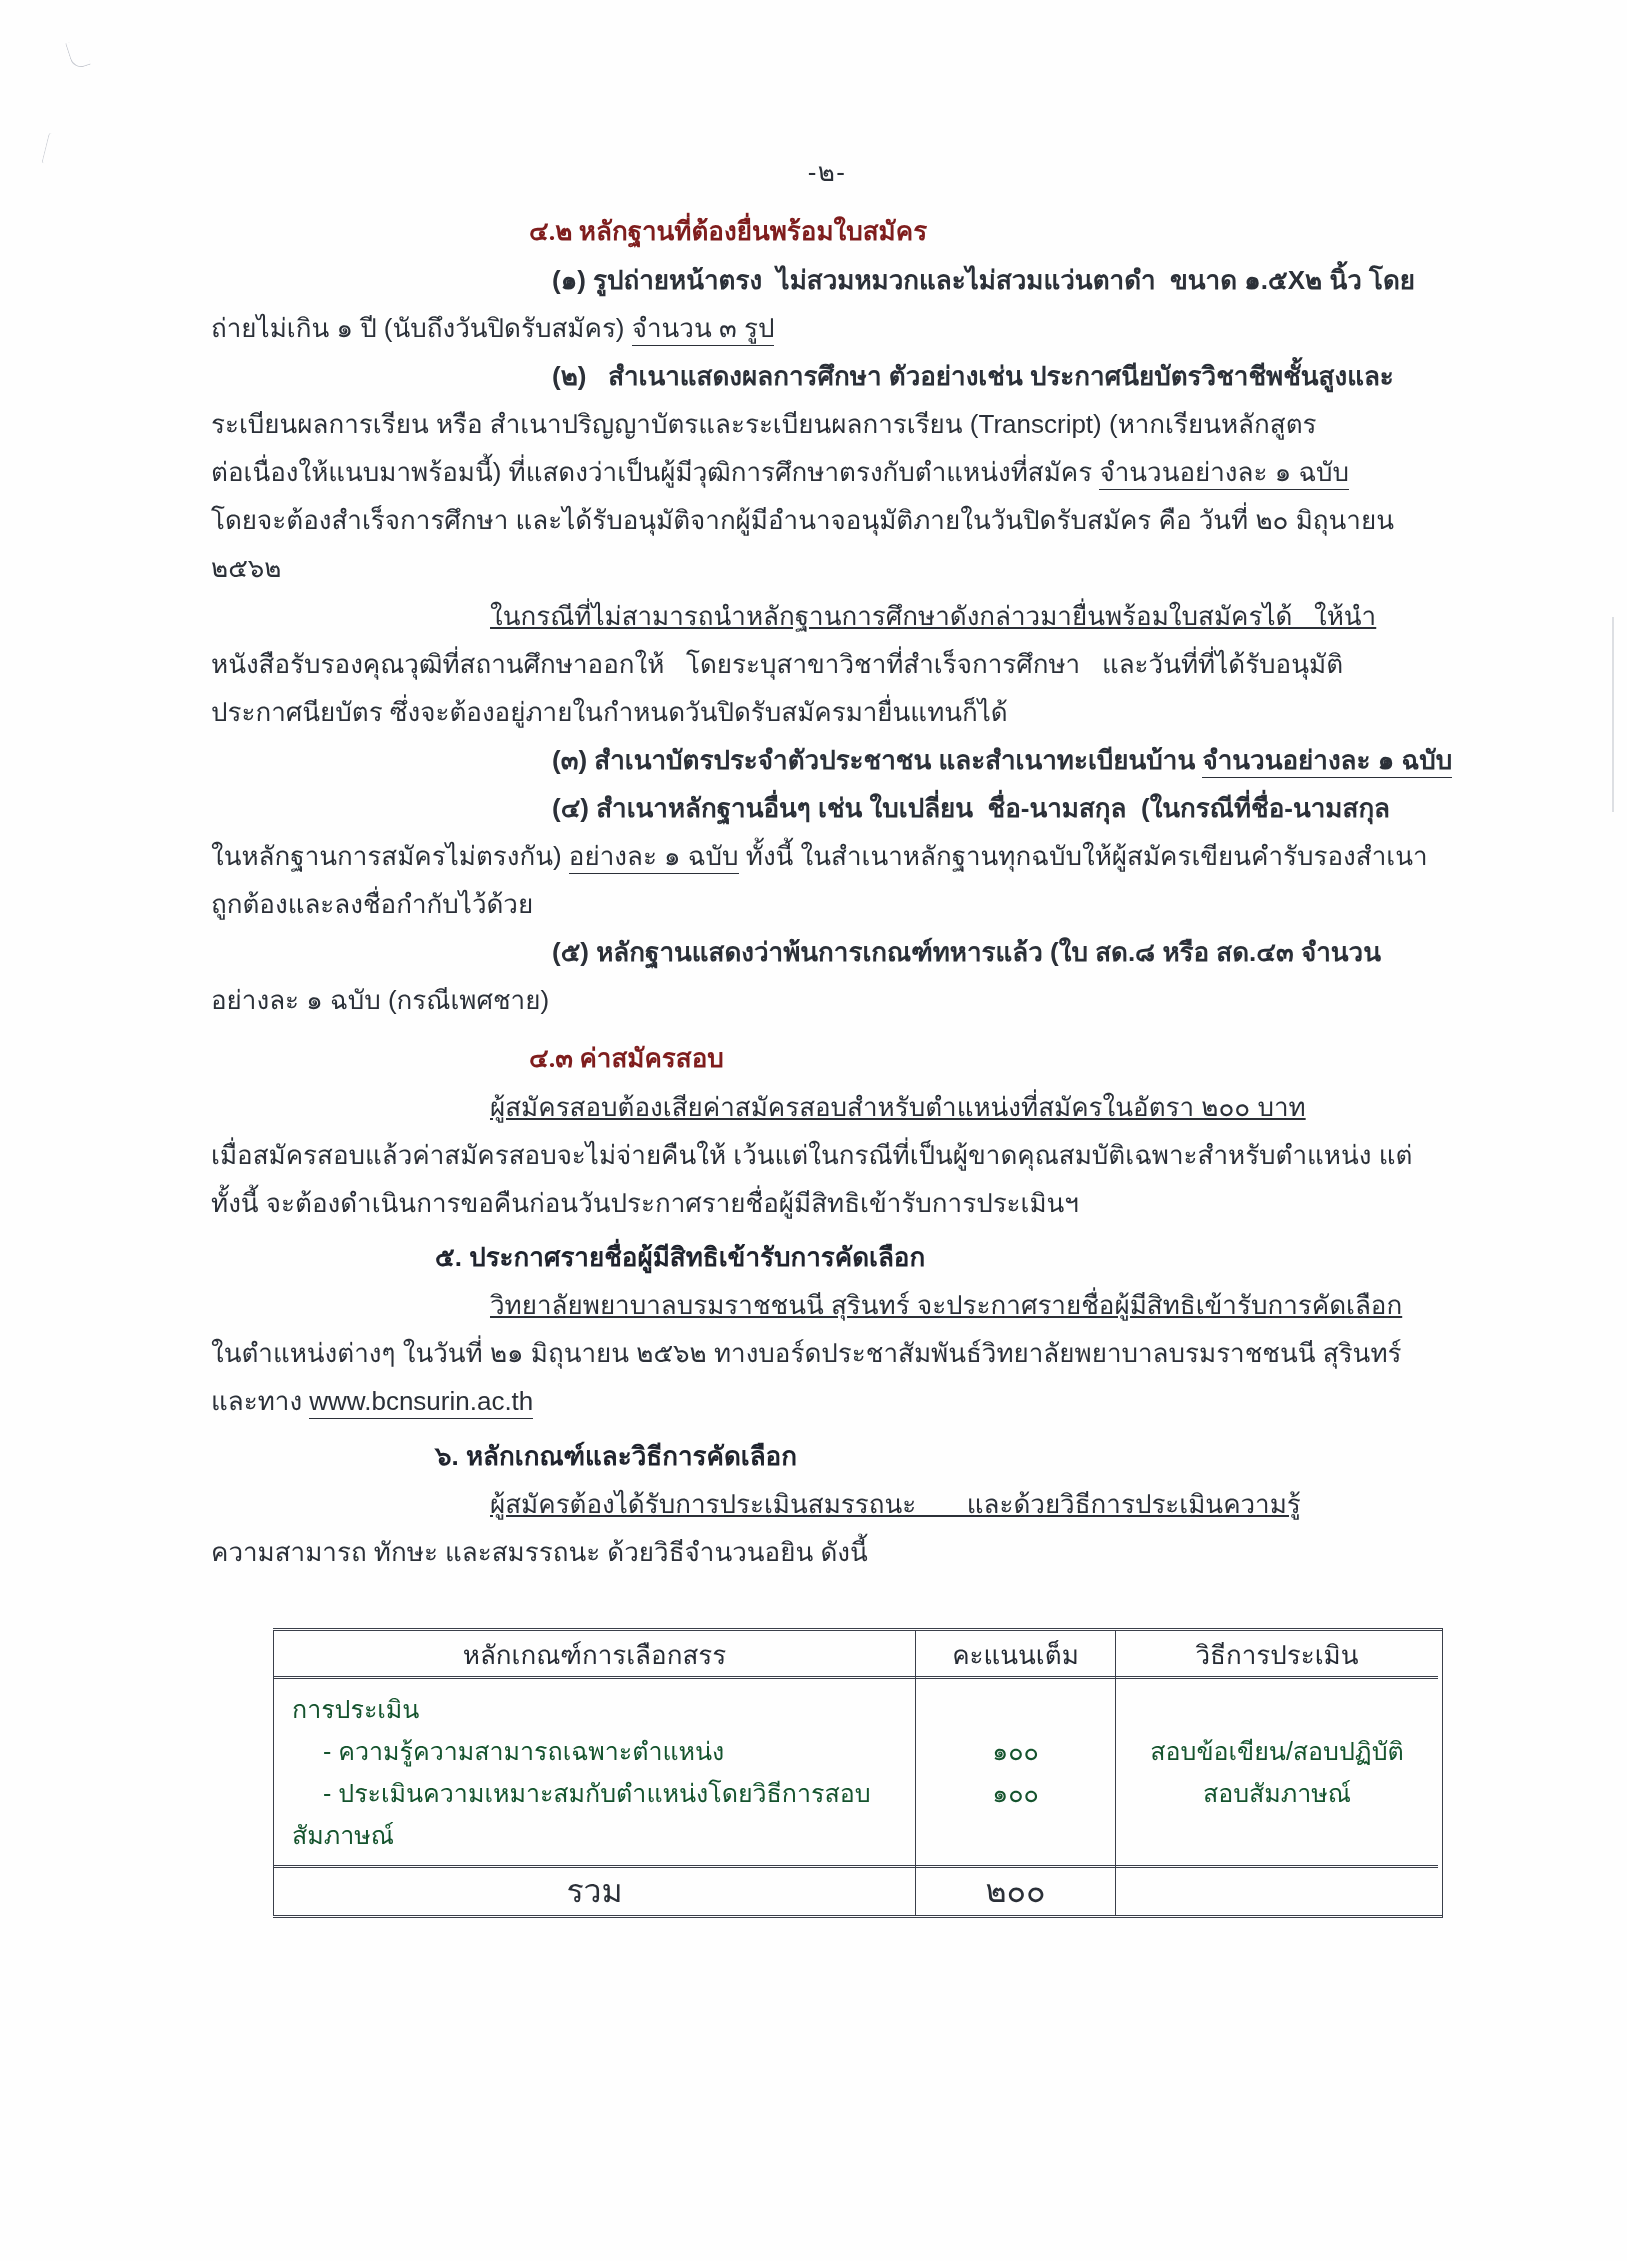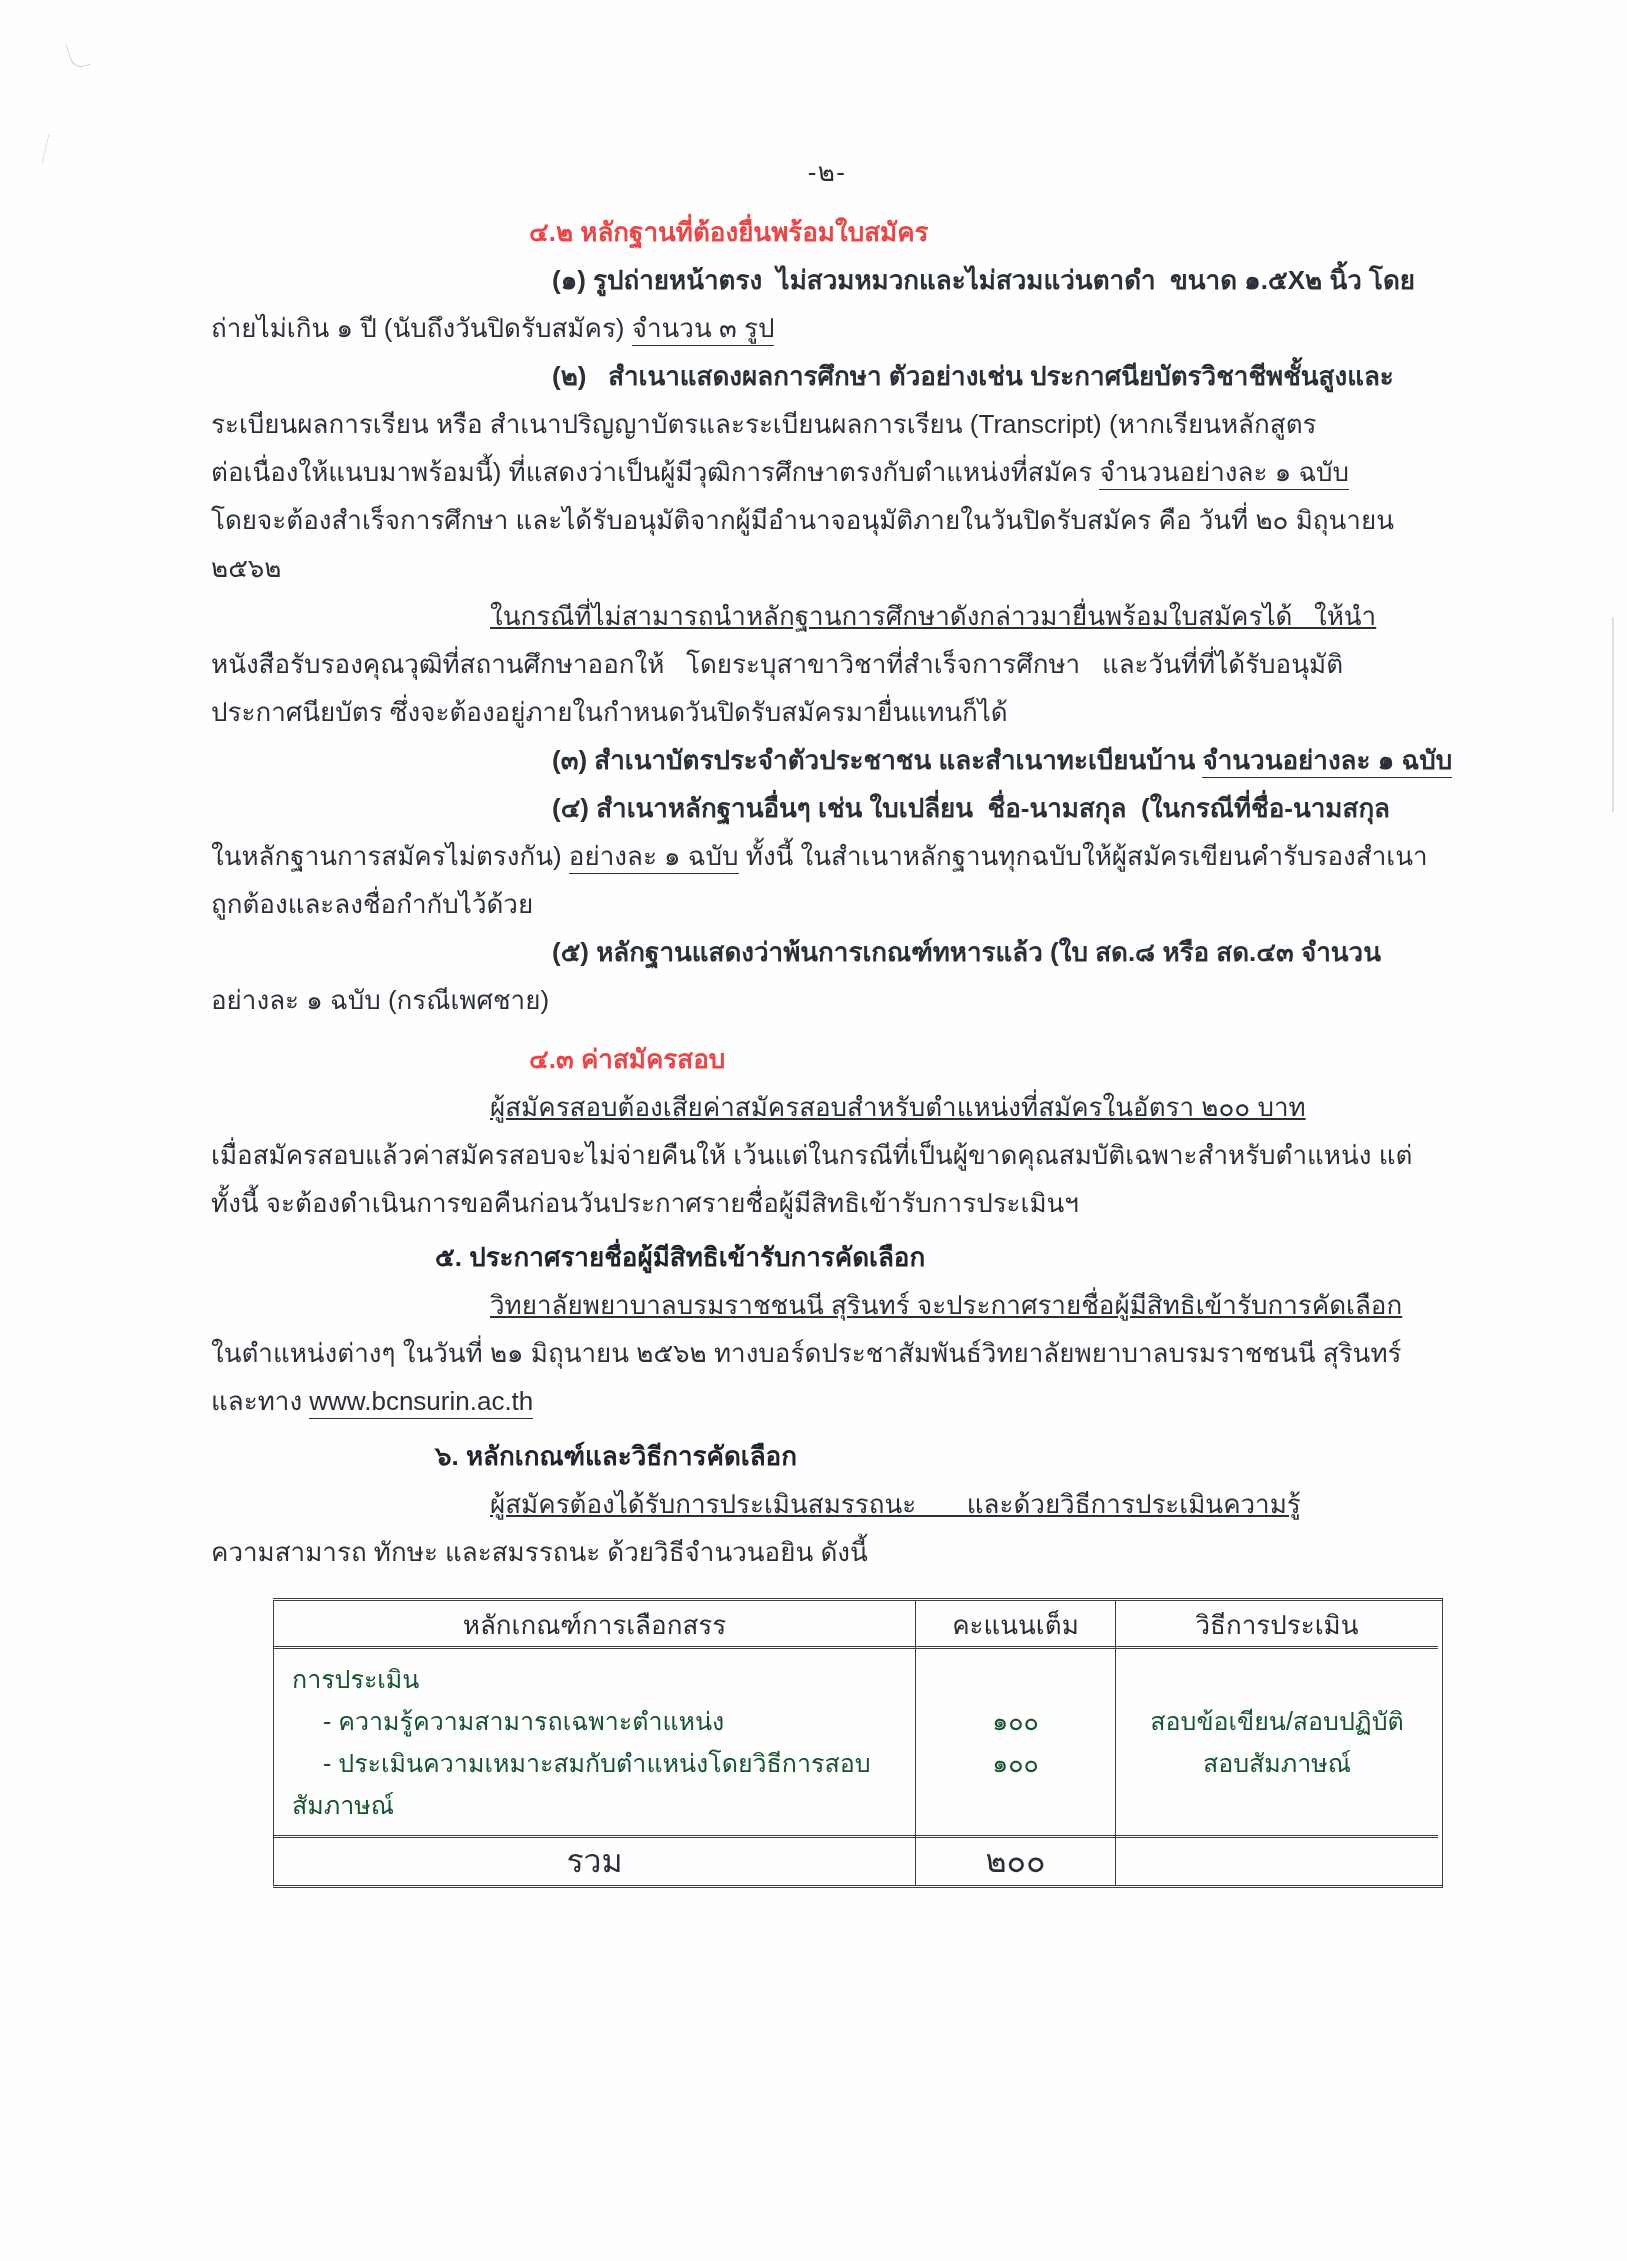--- a/index.html
+++ b/index.html
@@ -22,7 +22,7 @@
     color:#2b3038;
   }
   .pagenum{ text-align:center; line-height:52px; letter-spacing:1.3px; }
-  .h-sub{ padding-left:318px; font-weight:700; color:#ef4444; margin-top:10.4px; }
+  .h-sub{ padding-left:318px; font-weight:700; color:#7f1d1d; margin-top:10.4px;font-family:Liberation Serif, serif; }
   .h-main{ padding-left:224px; font-weight:700; color:#20242e; margin-top:6.5px; }
   .indent-item{ padding-left:341px;font-weight:bold; }
   .indent-para{ padding-left:279px;text-decoration:underline; }

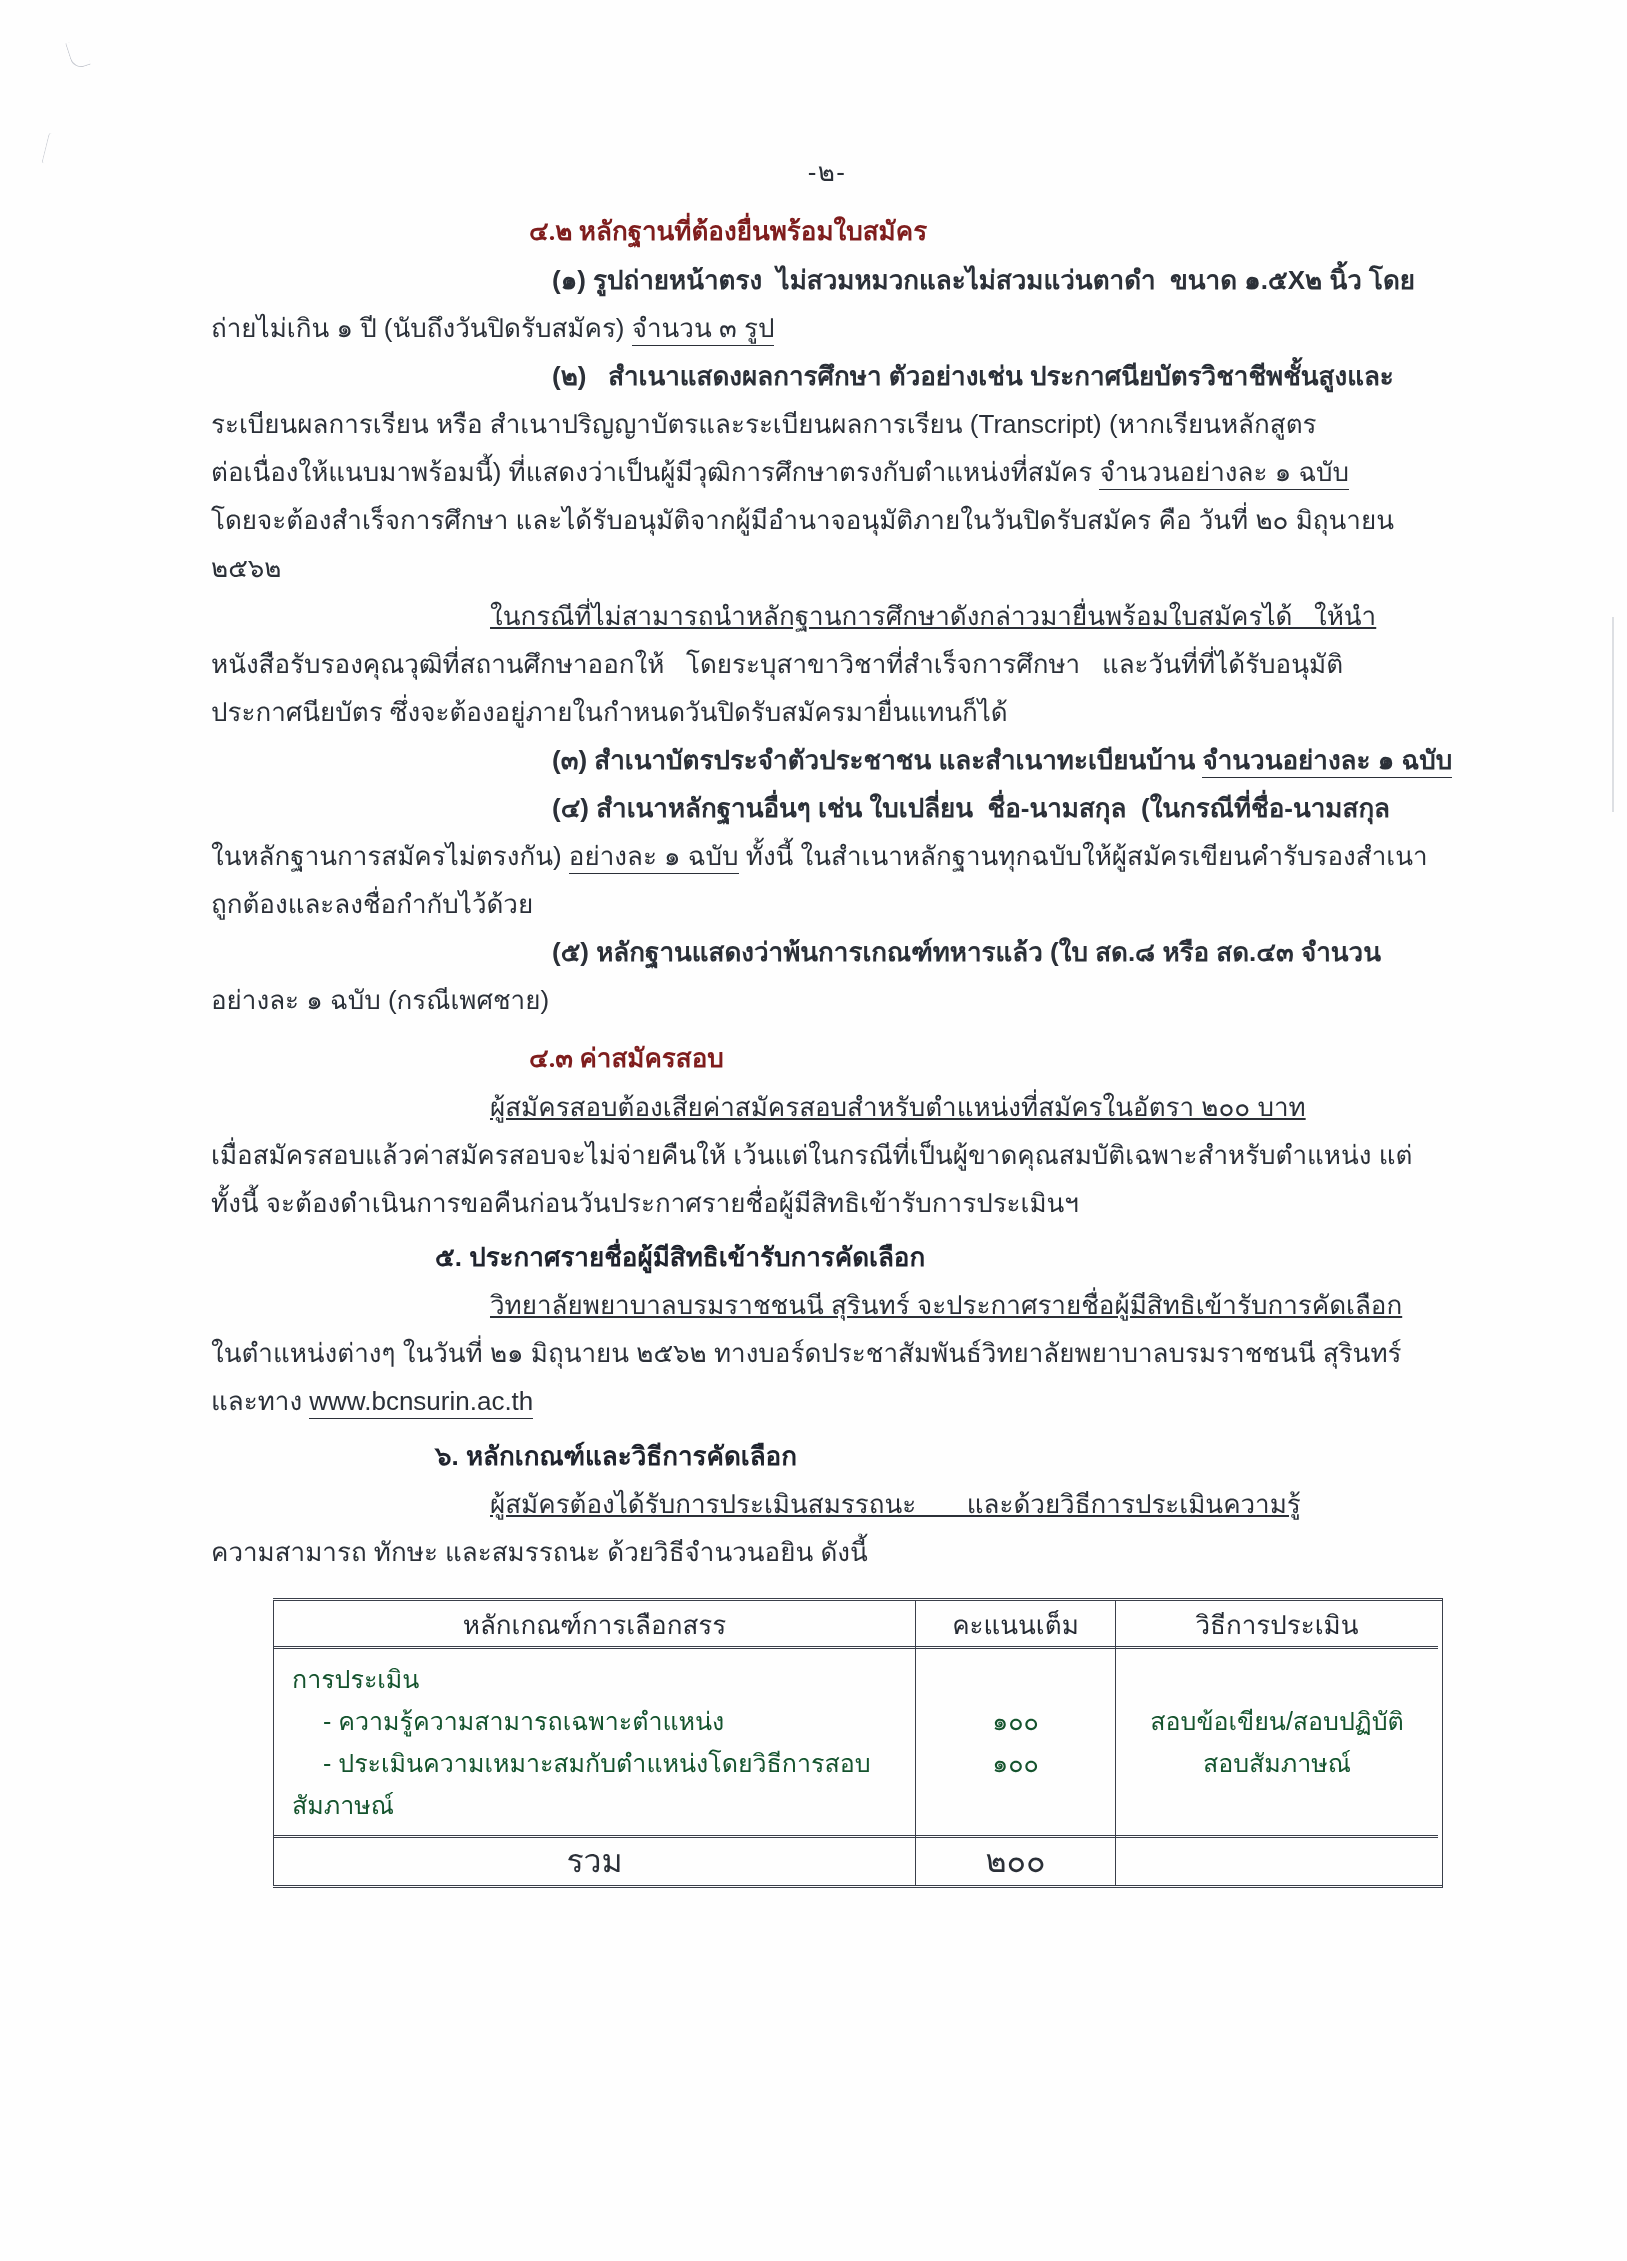--- a/index.html
+++ b/index.html
@@ -29,7 +29,7 @@
   .u{ border-bottom:1.9px solid #2b3038; padding-bottom:1.3px; }
   
   .tbl{
-    margin-left:62px; margin-top:22px;
+    margin-left:62px; margin-top:52px;
     width:1170px;
     border-left:1.3px solid #3a3f4a;
     border-right:1.3px solid #3a3f4a;

